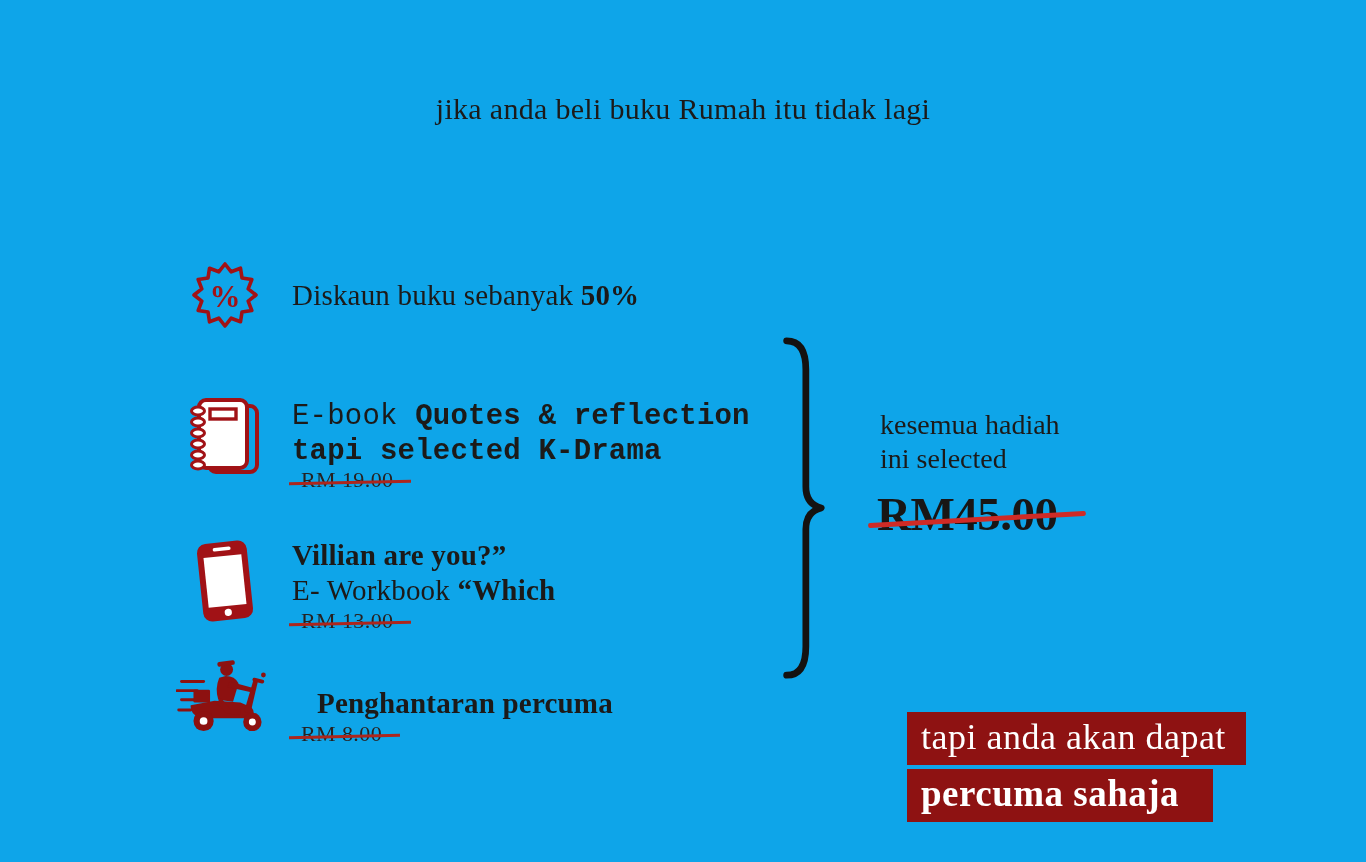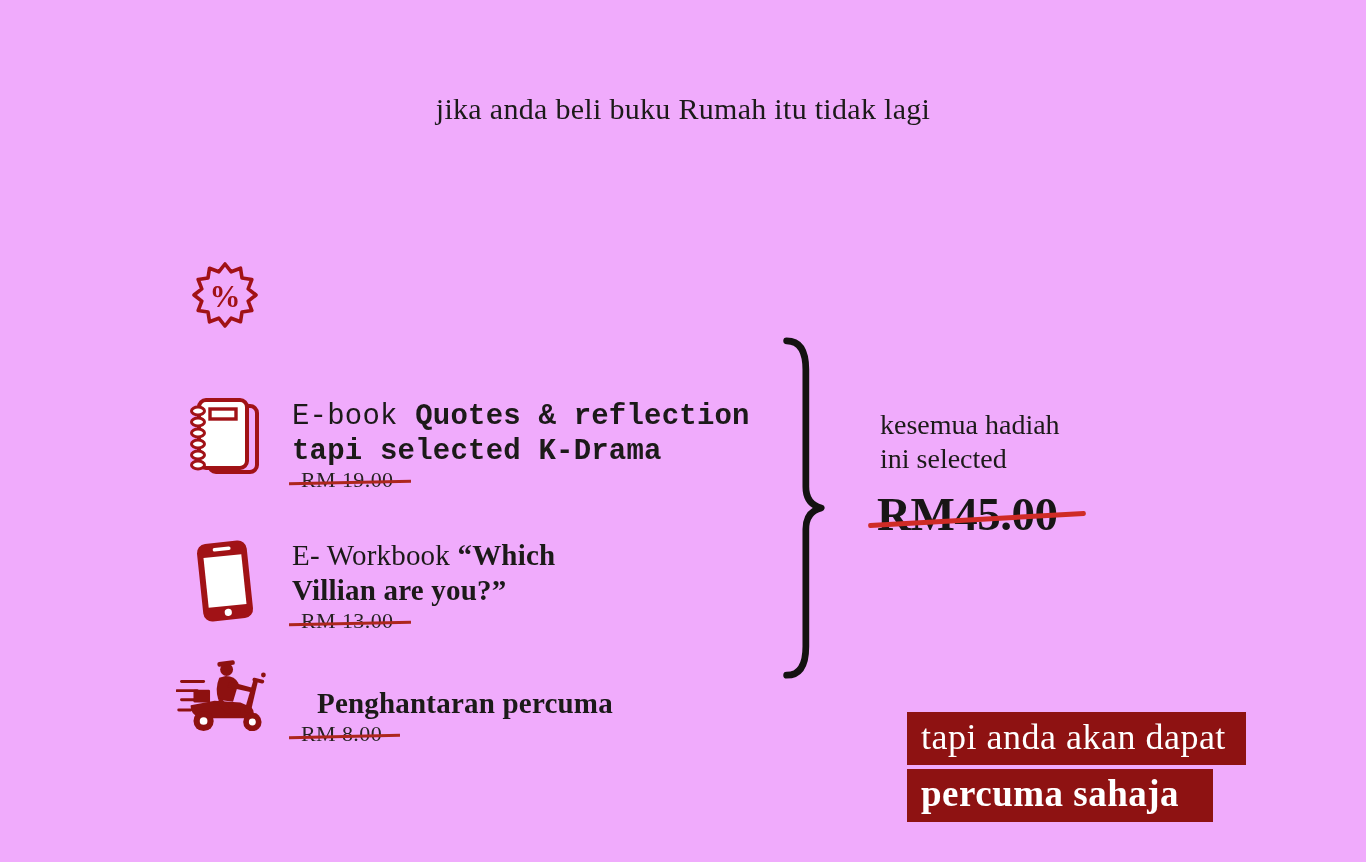--- a/index.html
+++ b/index.html
@@ -4,7 +4,7 @@
 <style>
   html,body{margin:0;padding:0;background:#ffffff;}
   .canvas{
-    position:relative;width:1366px;height:862px;background:#f0abfc;overflow:hidden;
+    position:relative;width:1366px;height:862px;background:#0ea5e9;overflow:hidden;
     font-family:"Liberation Serif", serif;color:#1c1a19;
   }
   

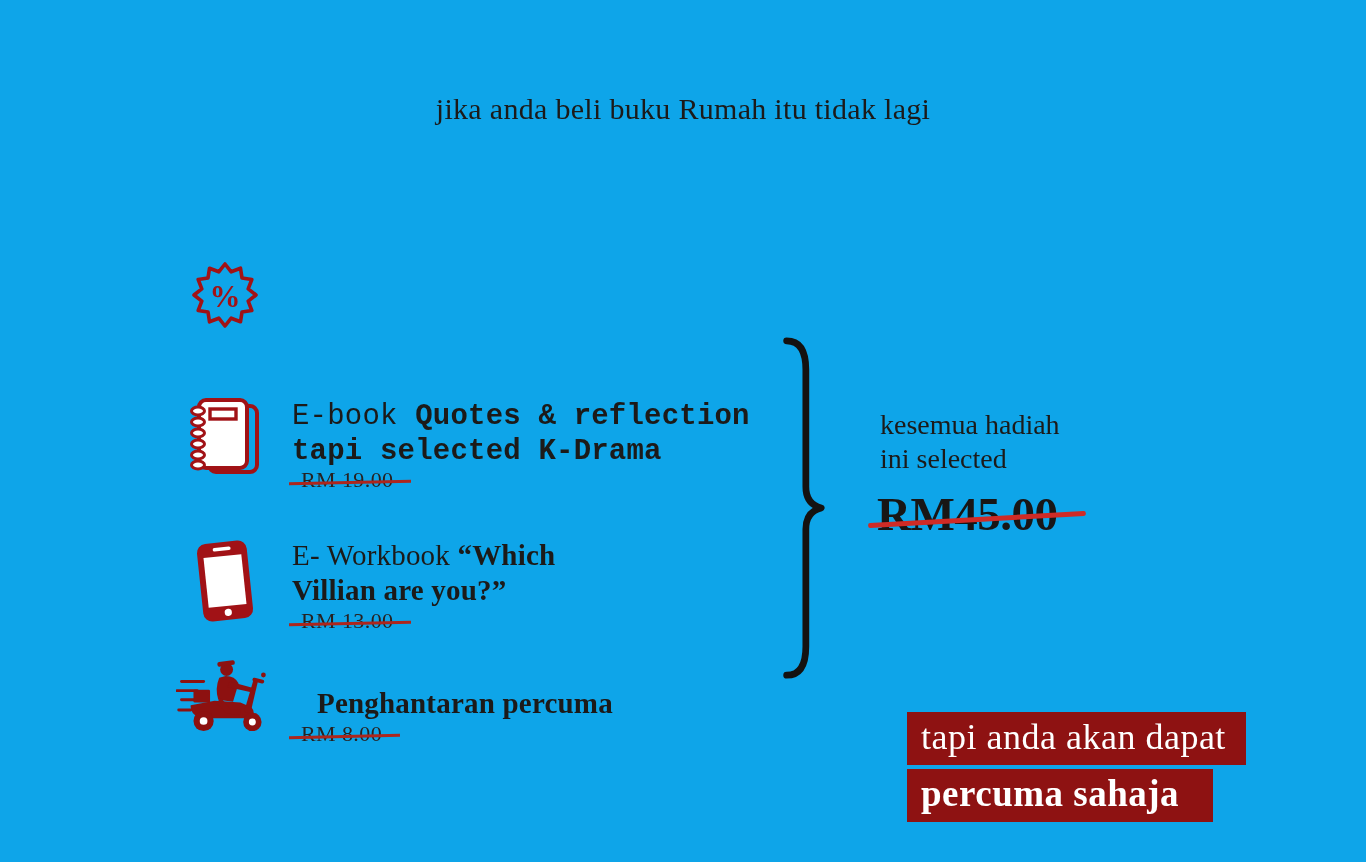--- a/index.html
+++ b/index.html
@@ -46,6 +46,7 @@
     <polygon points="65,34 57.2,40.2 60.8,49.5 51,51 49.5,60.8 40.2,57.2 34,65 27.8,57.2 18.5,60.8 17,51 7.2,49.5 10.8,40.2 3,34 10.8,27.8 7.2,18.5 17,17 18.5,7.2 27.8,10.8 34,3 40.2,10.8 49.5,7.2 51,17 60.8,18.5 57.2,27.8" fill="none" stroke="#a11216" stroke-width="3.6" stroke-linejoin="round"></polygon>
     <text x="34" y="35.5" text-anchor="middle" dominant-baseline="central" font-family="Liberation Serif, serif" font-size="31" font-weight="bold" fill="#a11216">%</text>
   </svg>
+  <div class="benefit-text" style="top:278px;"><span>Diskaun buku sebanyak </span><b>50%</b></div>
 
   <svg class="benefit-icon" style="left:184px;top:394px;" width="80" height="88" viewBox="0 0 80 88">
     <rect x="25" y="12" width="48" height="66" rx="7" fill="none" stroke="#a11216" stroke-width="4"></rect>

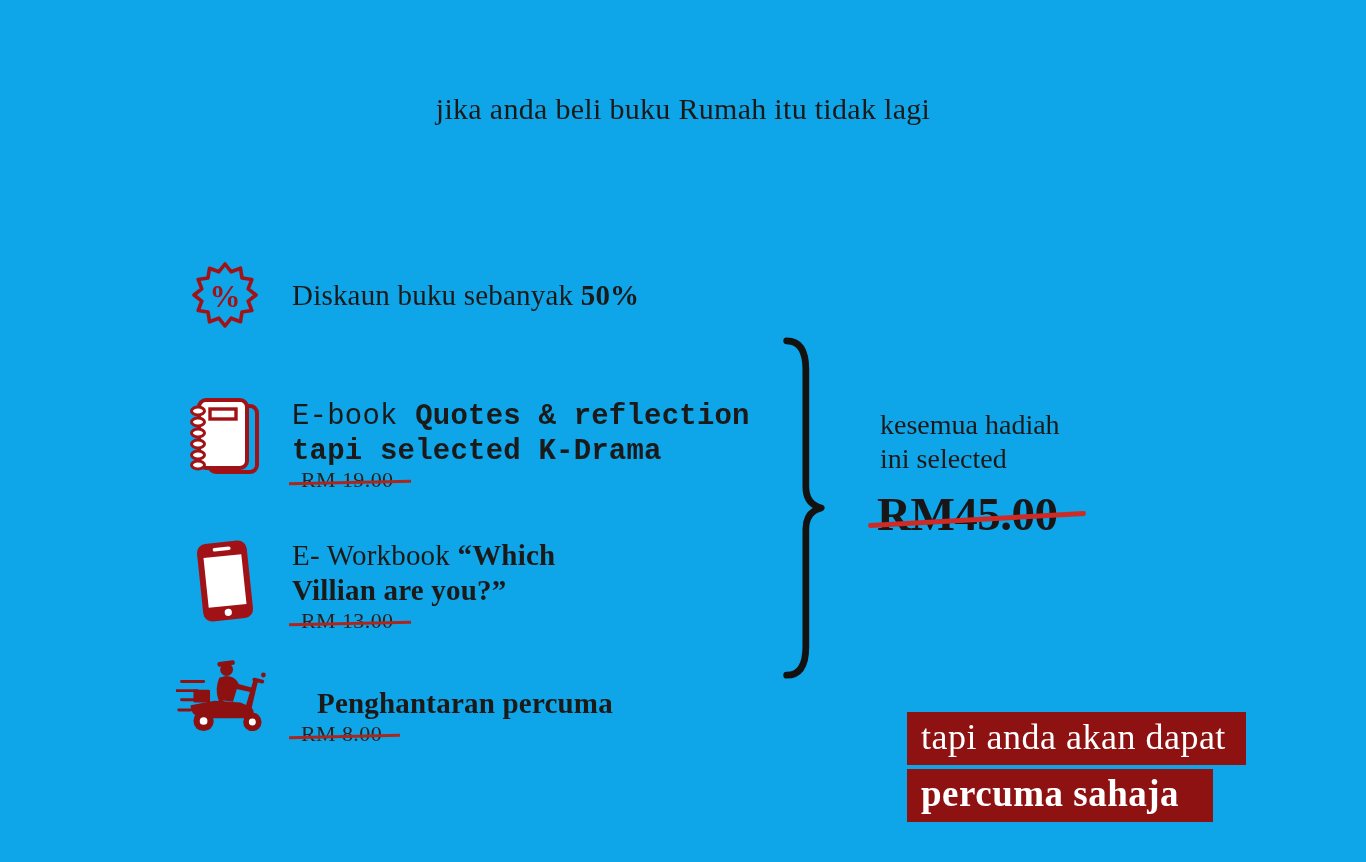--- a/index.html
+++ b/index.html
@@ -74,8 +74,8 @@
     </g>
   </svg>
   <div class="benefit-text" style="top:538px;">
+    <div><b>Villian are you?”</b></div>
     <div><span>E- Workbook </span><b>“Which</b></div>
-    <div><b>Villian are you?”</b></div>
   </div>
   <div class="price" style="top:608px;"><span>RM 13.00</span><span class="strike-line"></span></div>
 

